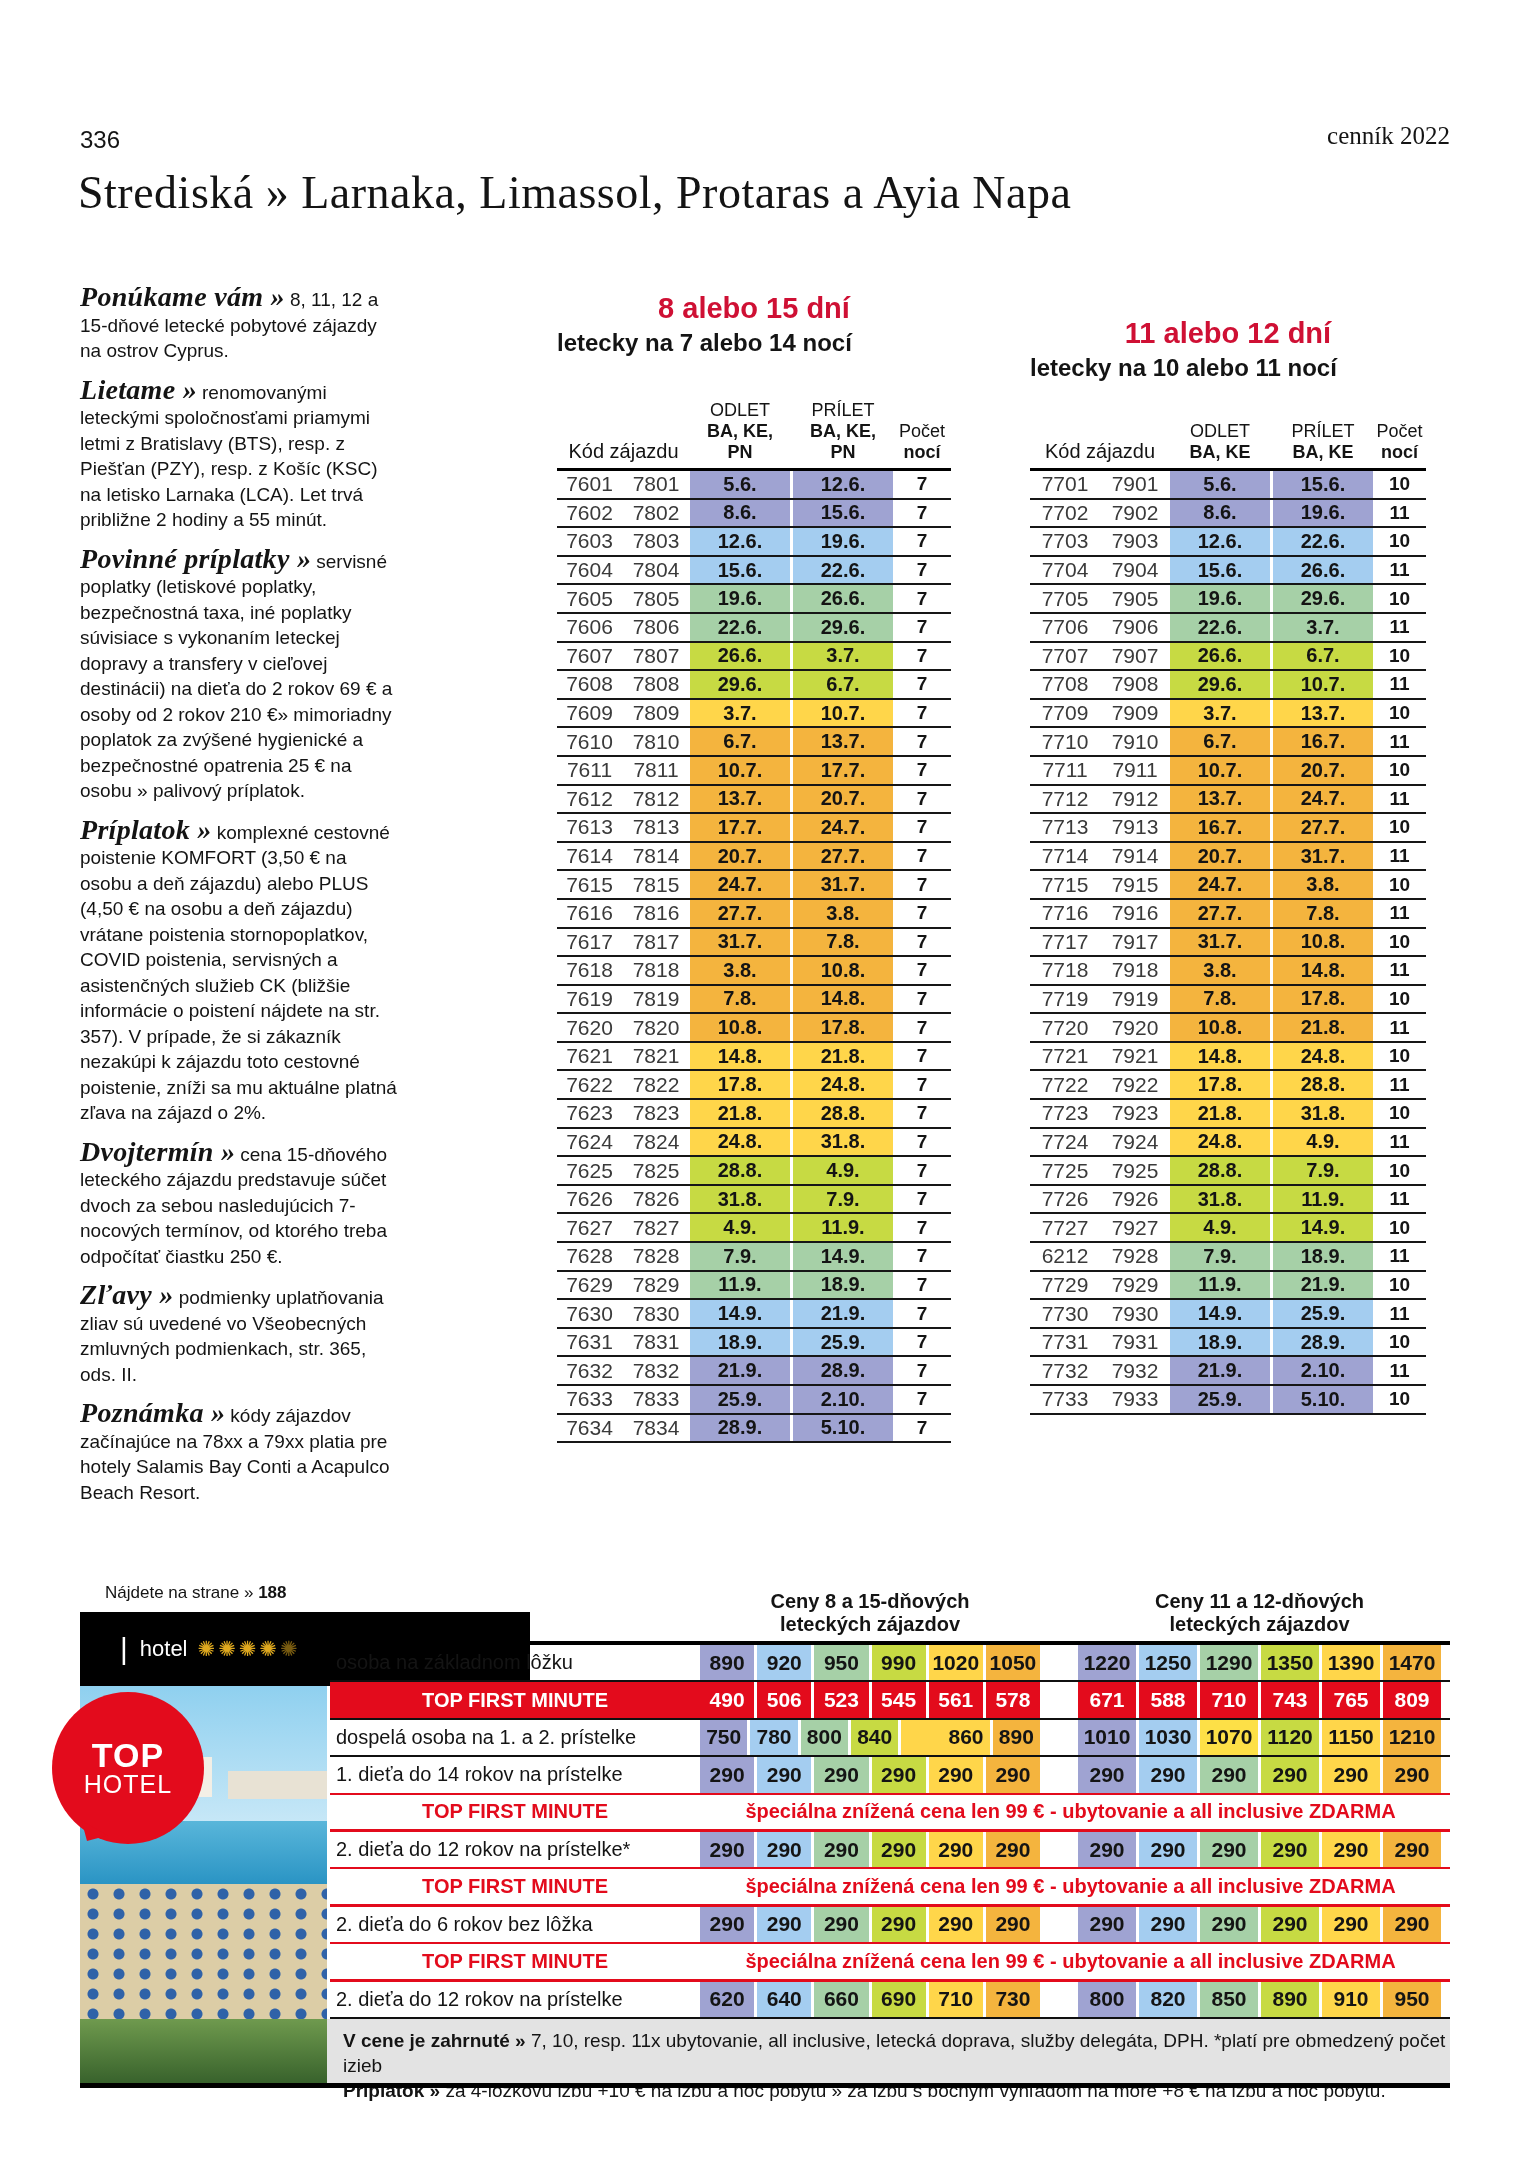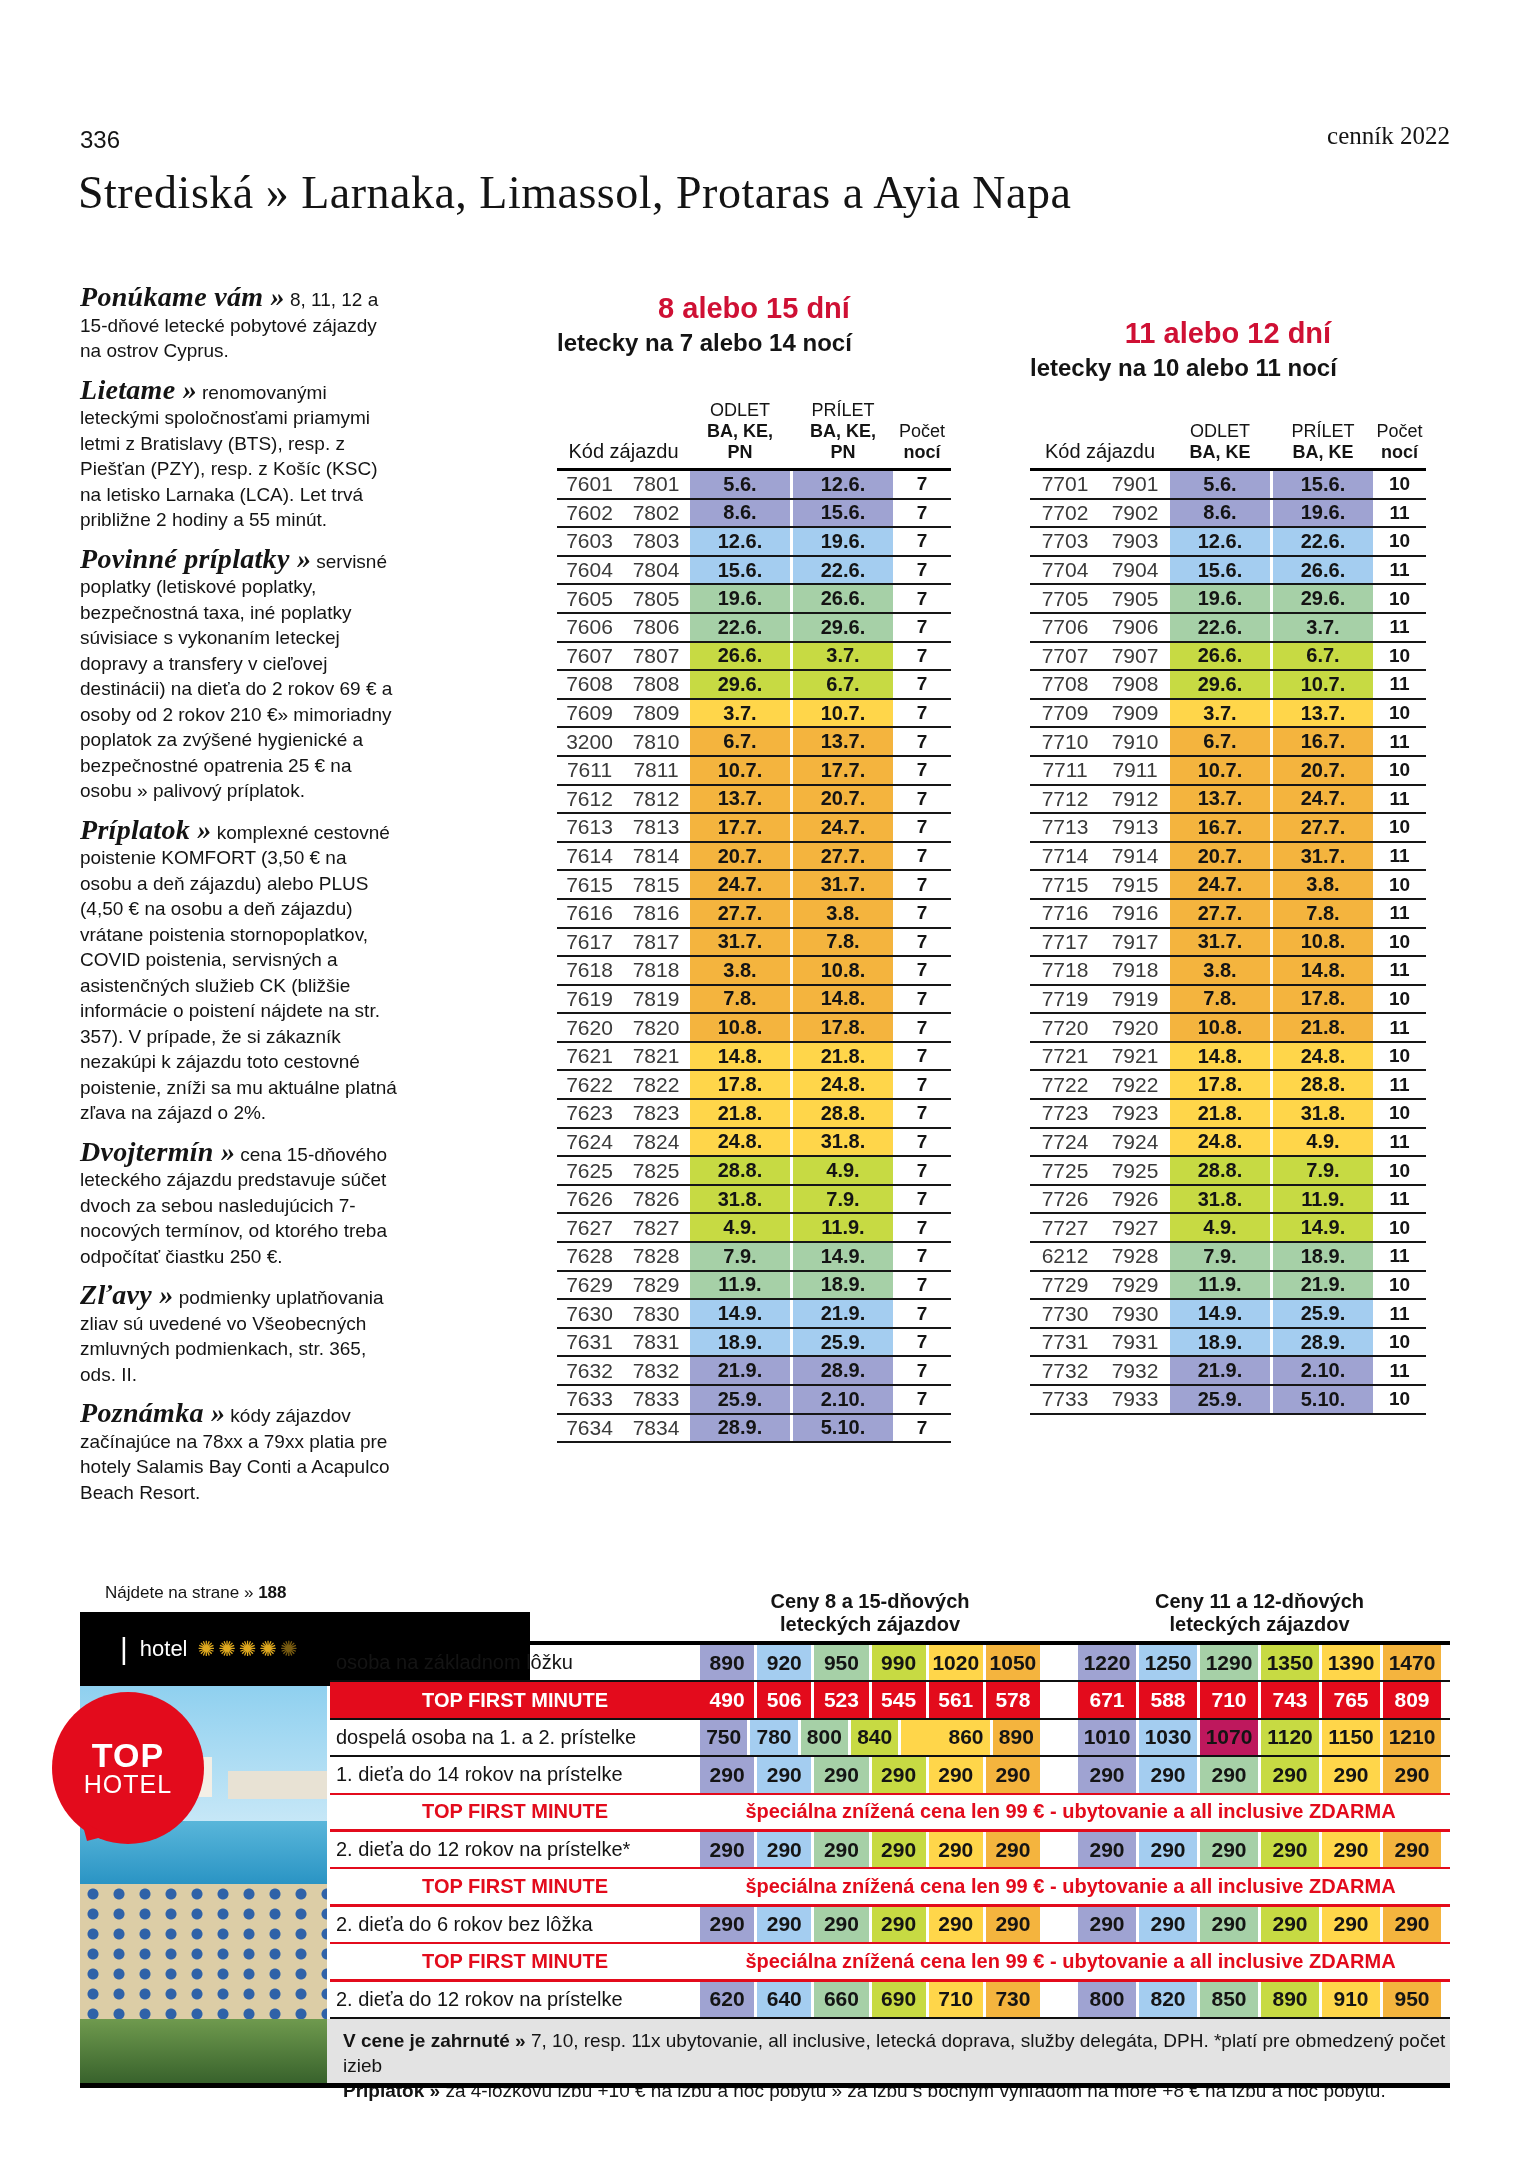--- a/index.html
+++ b/index.html
@@ -192,7 +192,7 @@
         <span class="d-n" style="width: 58px;">7</span>
       </div>
       <div class="drow">
-        <span class="d-code" style="width: 65px;">3200</span>
+        <span class="d-code" style="width: 65px;">7610</span>
         <span class="d-code" style="width: 68px;">7810</span>
         <span class="d-cell" style="width: 100px; background: rgb(244, 180, 62);">6.7.</span>
         <span class="d-gap" style="width: 3px;"></span>

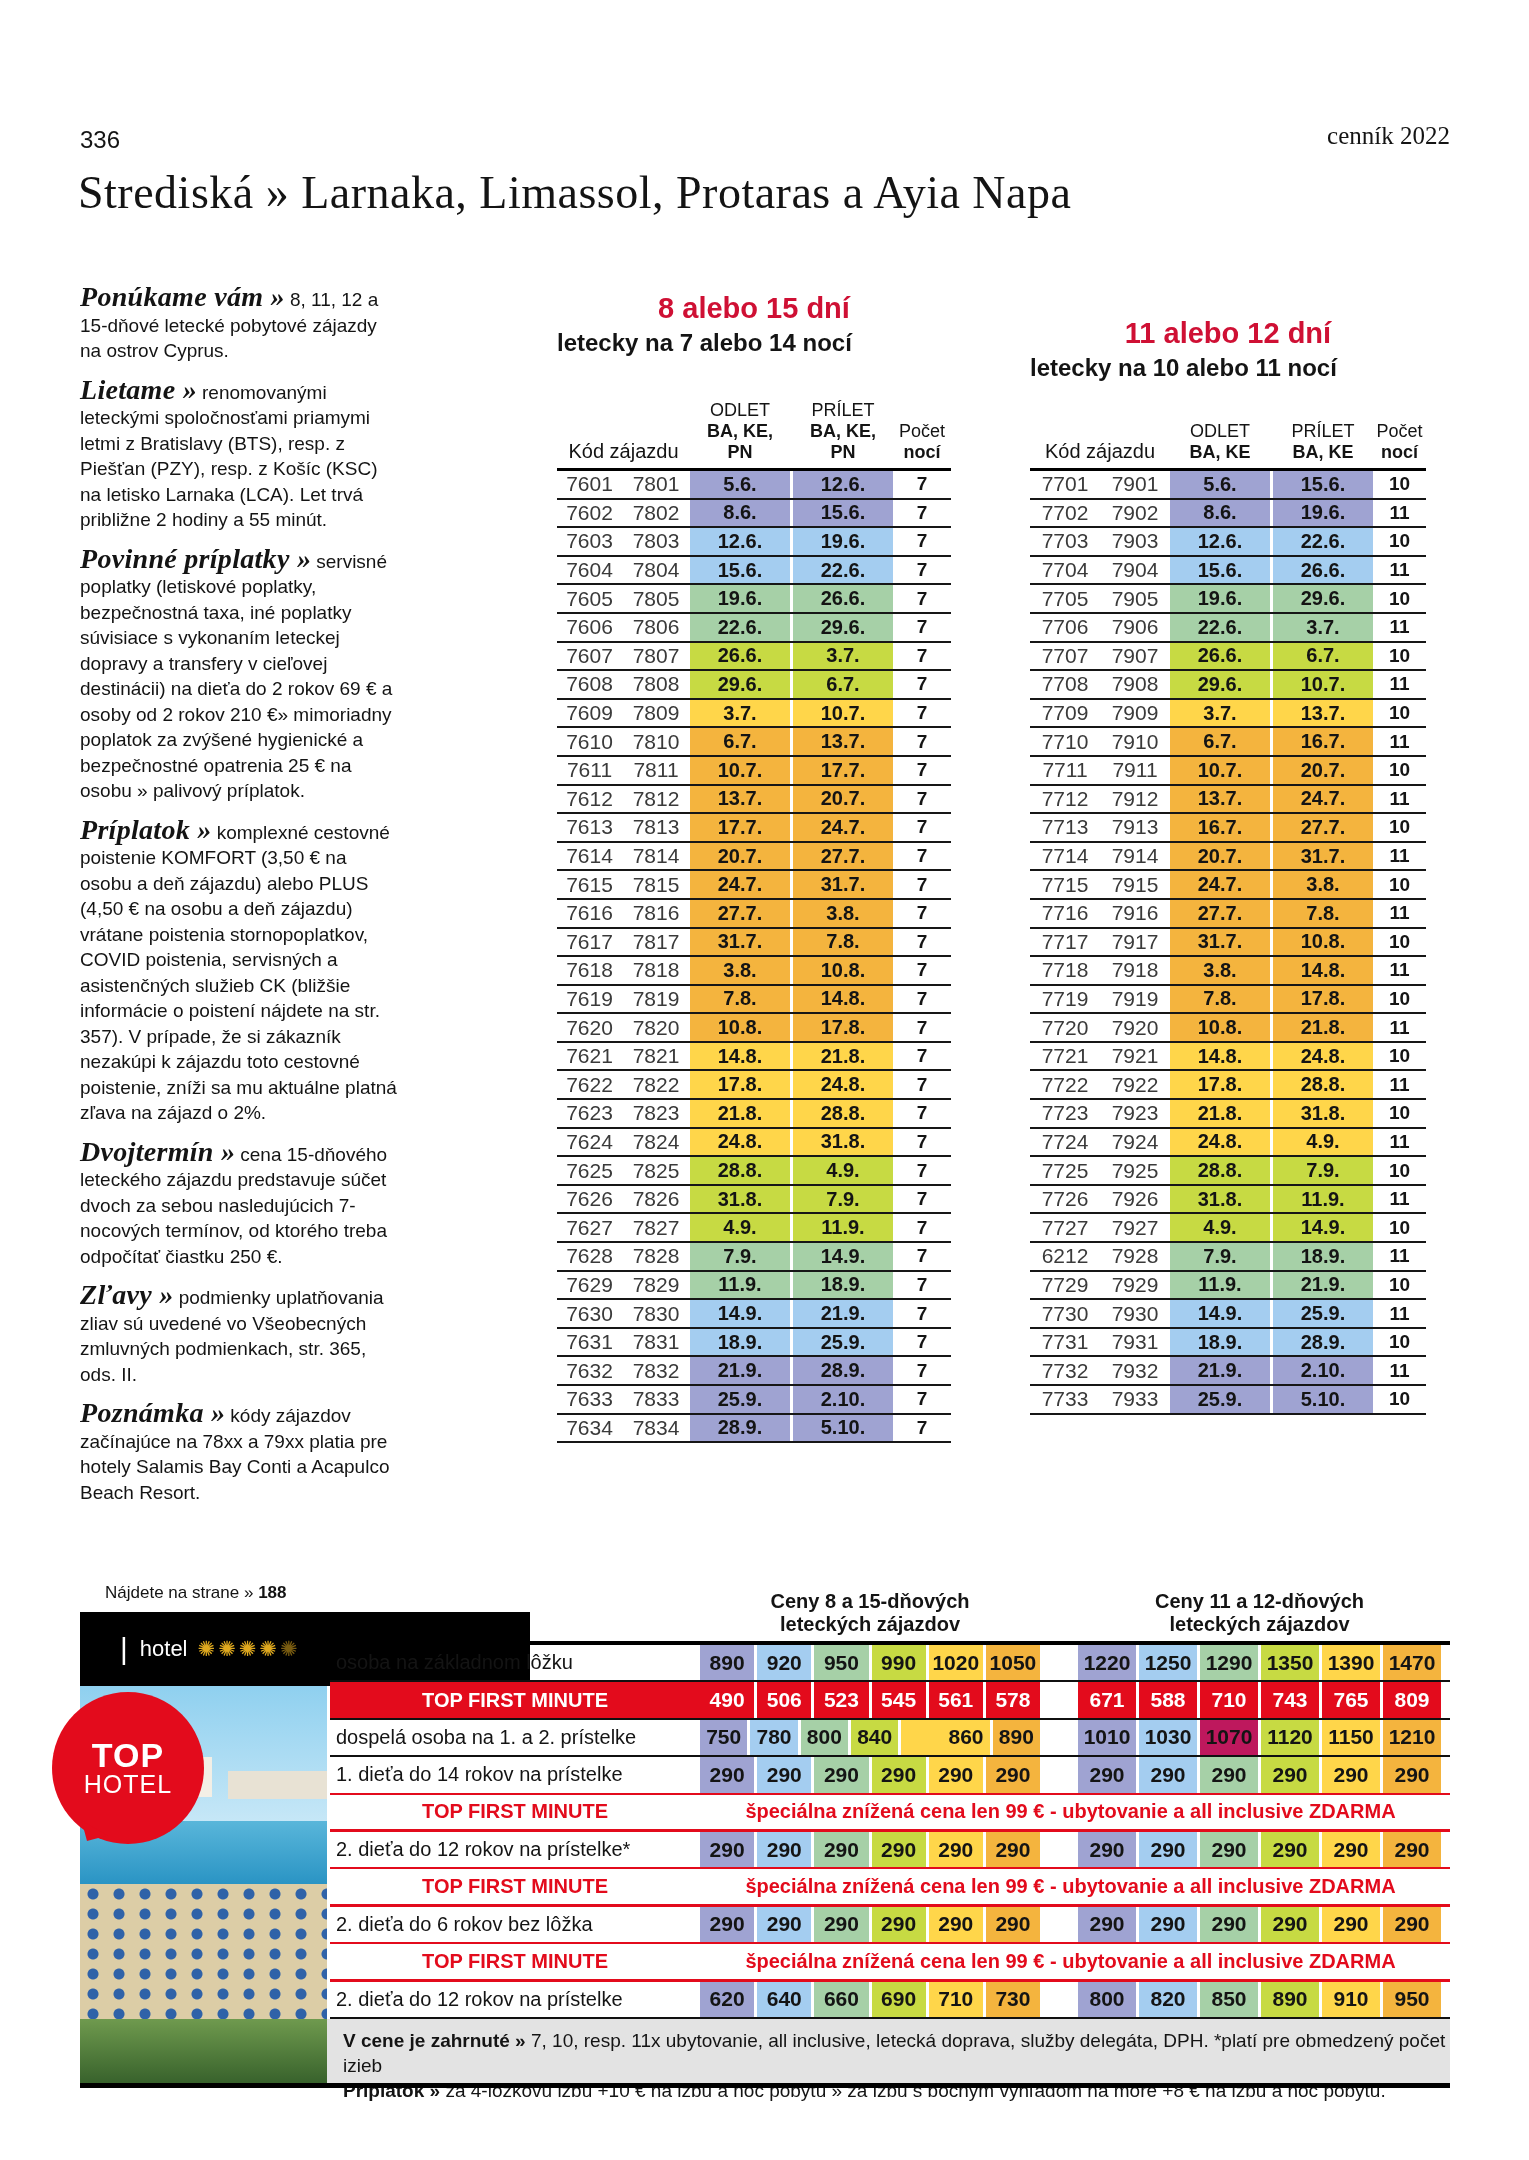--- a/index.html
+++ b/index.html
@@ -777,7 +777,7 @@
           <div style="display: flex; width: 100%;">
             <span class="pcell" style="background: rgb(159, 163, 210);">1010</span>
             <span class="pcell" style="background: rgb(164, 205, 240);">1030</span>
-            <span class="pcell" style="background: #be185d;">1070</span>
+            <span class="pcell" style="background: #fde047;">1070</span>
             <span class="pcell" style="background: rgb(199, 218, 67);">1120</span>
             <span class="pcell" style="background: rgb(255, 214, 74);">1150</span>
             <span class="pcell" style="background: rgb(244, 180, 62);">1210</span>

